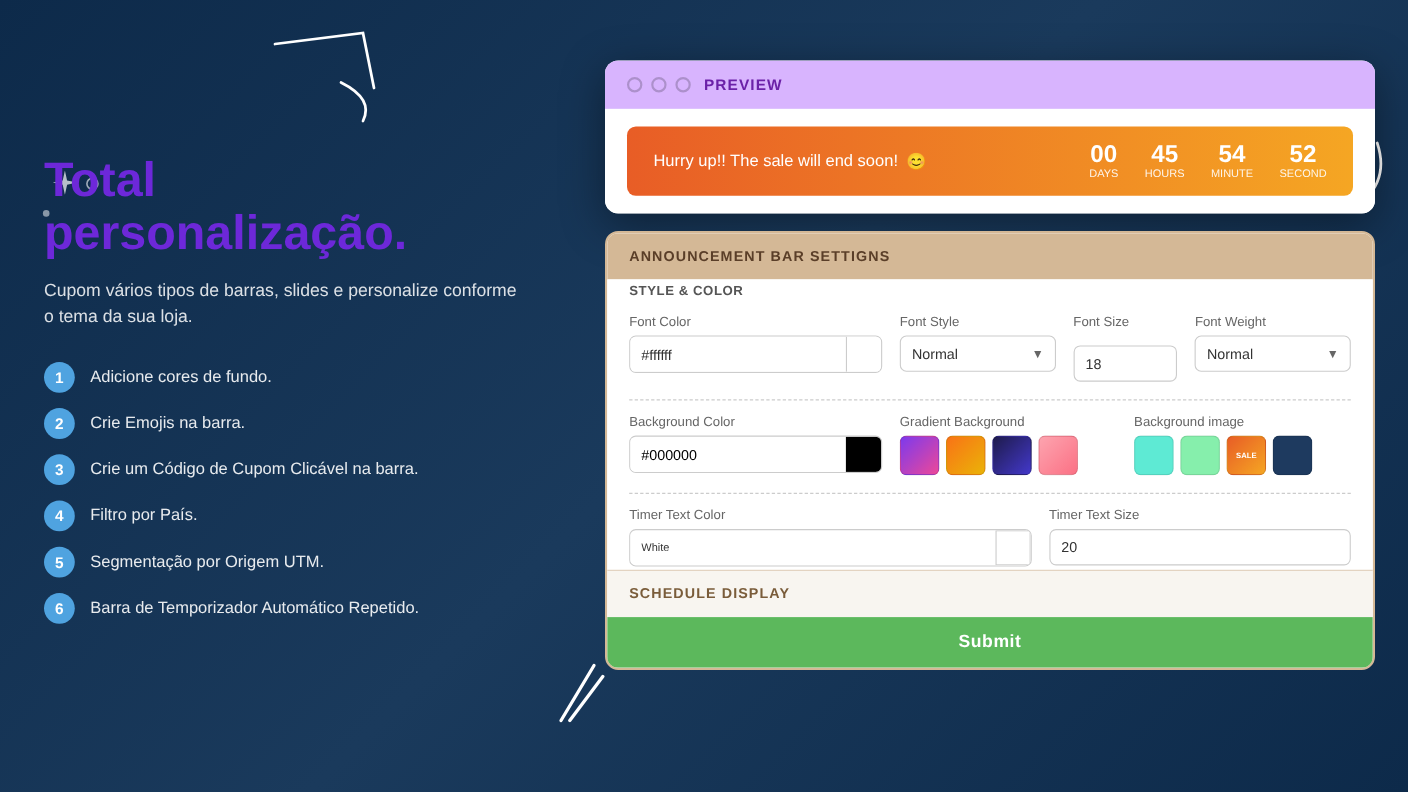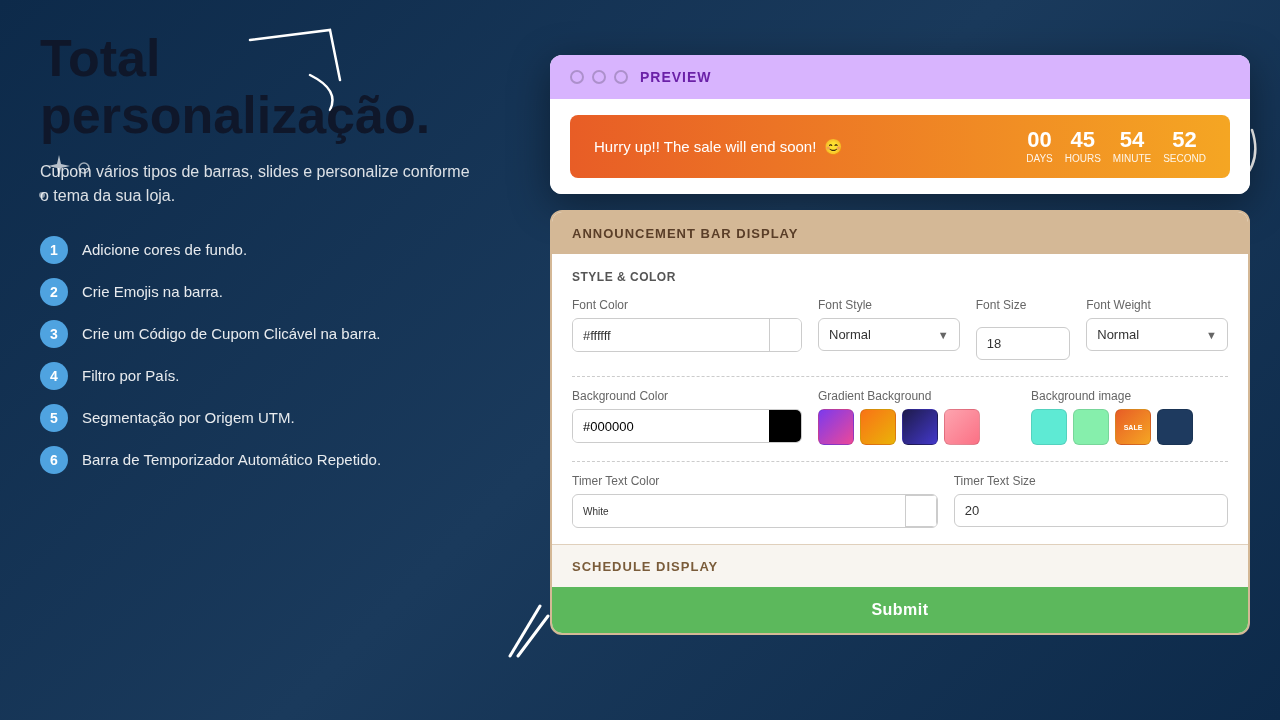--- a/index.html
+++ b/index.html
@@ -28,9 +28,10 @@
       width: 430px;
     }
     .main-title {
-      font-size: 52px;
+      font-size: 44px;
       font-weight: 800;
-      color: #0f172a;
+      color: #6d28d9;
+      margin-top: 110px;
       line-height: 1.1;
     }
     .subtitle {

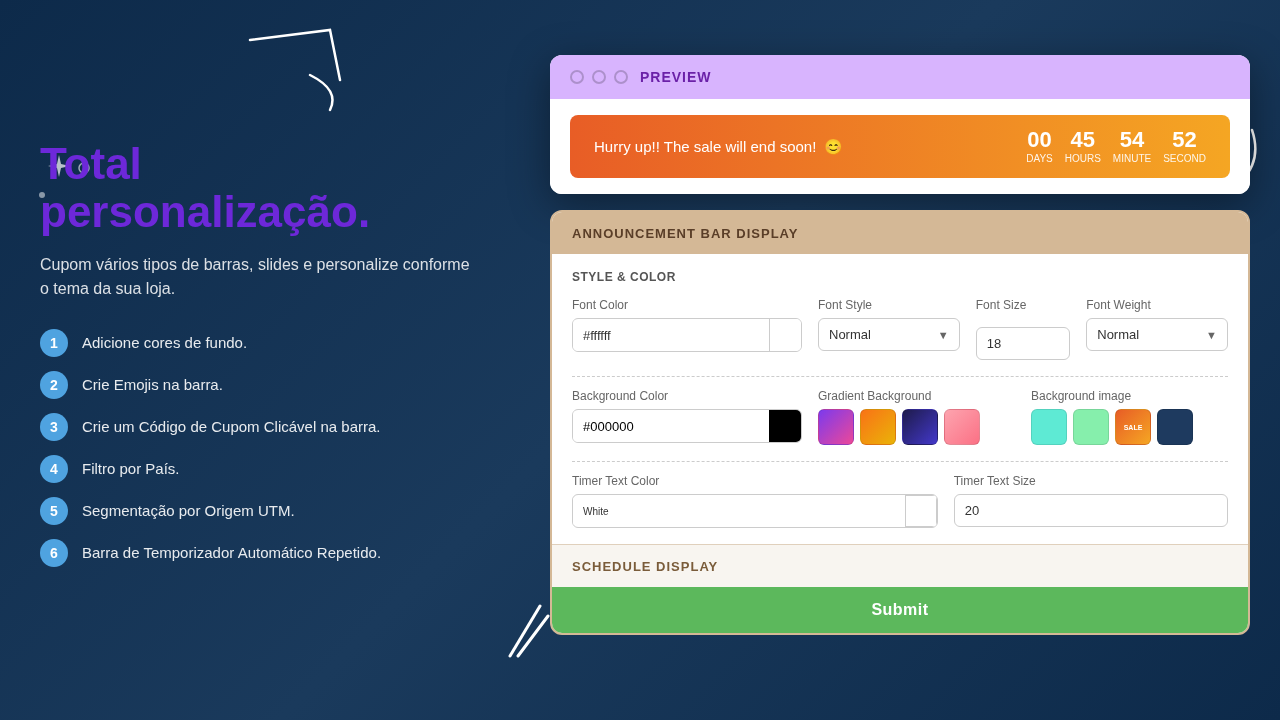--- a/index.html
+++ b/index.html
@@ -131,7 +131,7 @@
     }
     .countdown {
       display: flex;
-      gap: 12px;
+      gap: 24px;
     }
     .countdown-item {
       text-align: center;

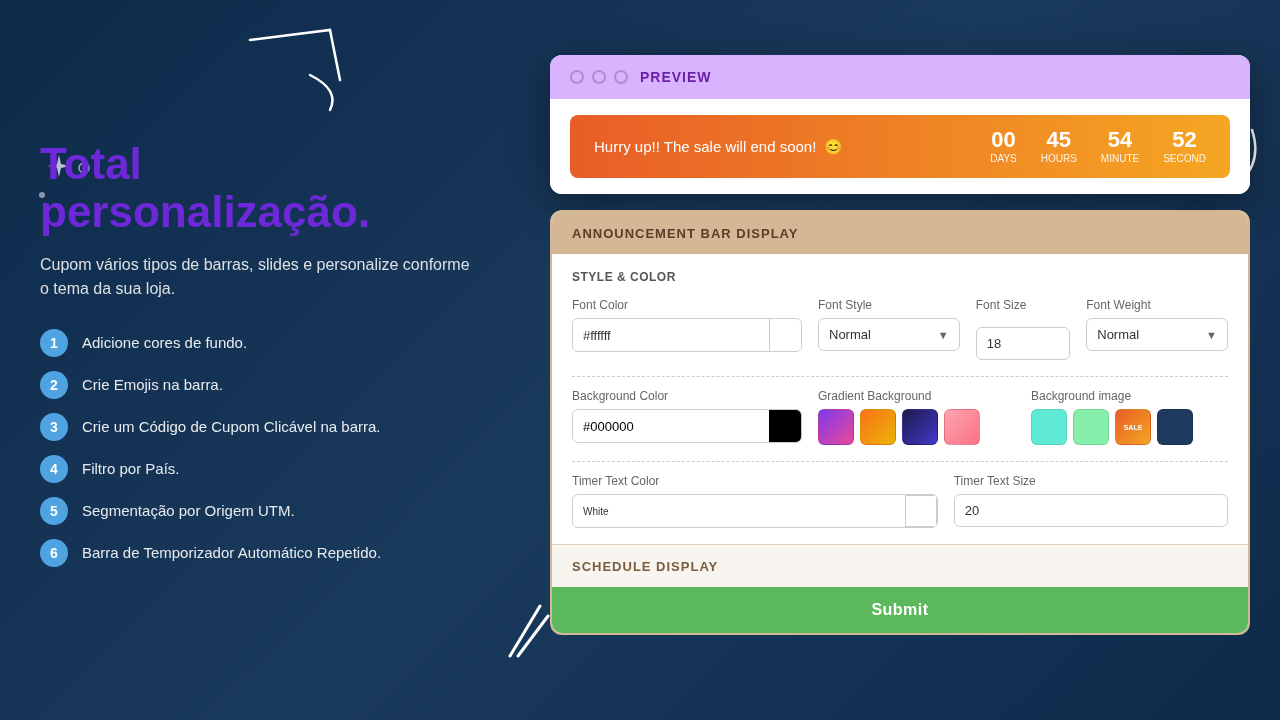--- a/index.html
+++ b/index.html
@@ -433,7 +433,7 @@
 
   <div class="settings-panel">
     <div class="settings-header">
-      <span class="settings-title">ANNOUNCEMENT BAR DISPLAY</span>
+      <span class="settings-title">ANNOUNCEMENT BAR SETTIGNS</span>
     </div>
     <div class="settings-body">
 

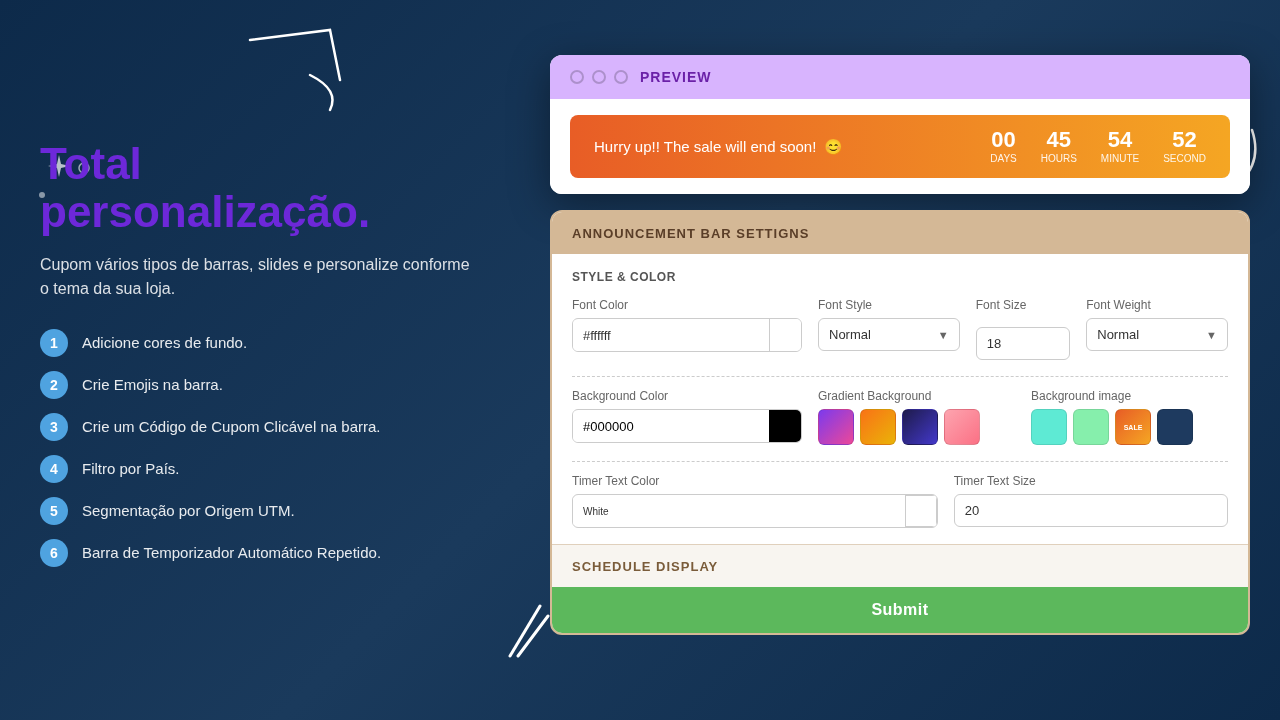--- a/index.html
+++ b/index.html
@@ -169,7 +169,7 @@
       letter-spacing: 1px;
     }
     .settings-body {
-      padding: 16px 20px;
+      padding: 3px 20px;
       background: white;
     }
     .section-label {

